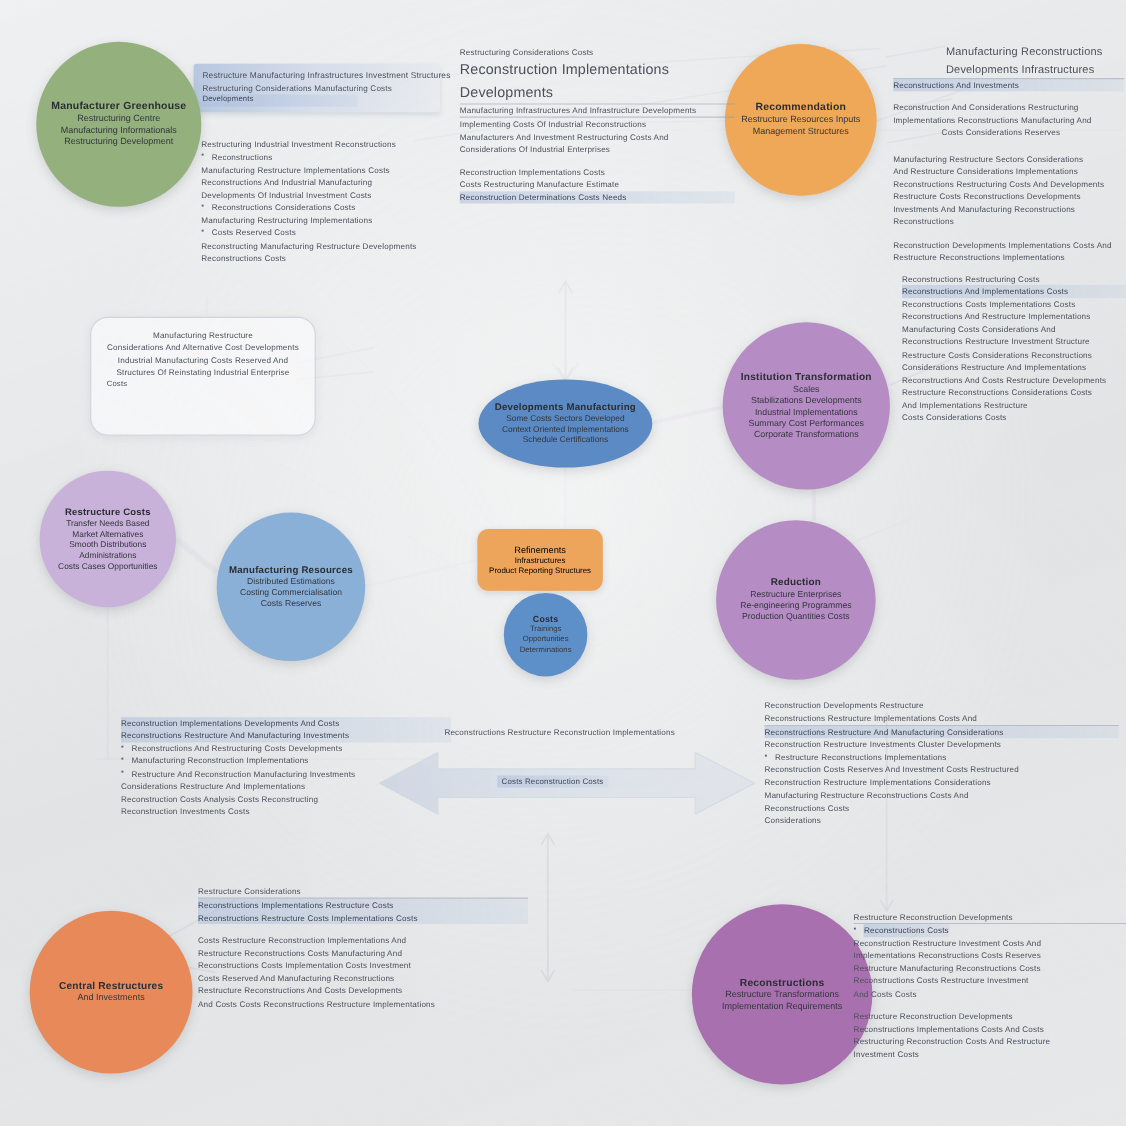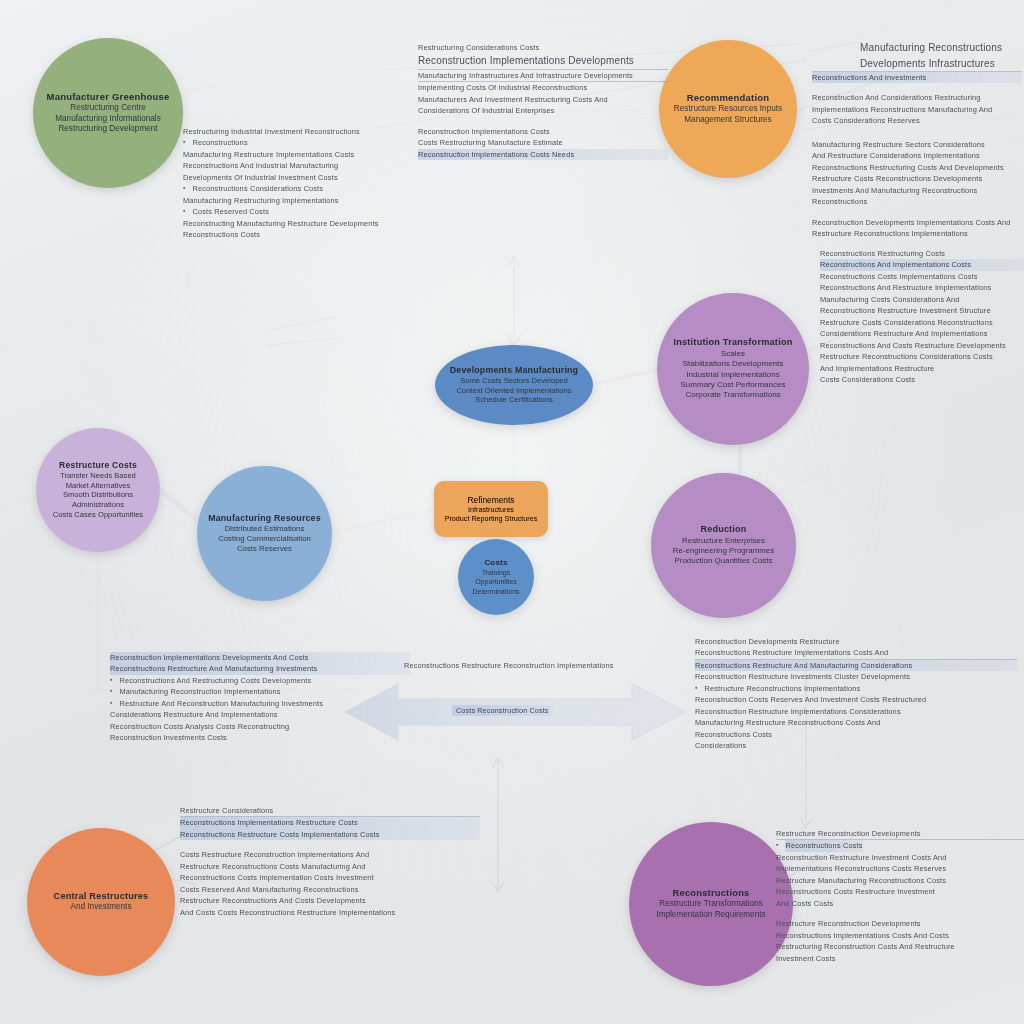--- a/index.html
+++ b/index.html
@@ -182,6 +182,11 @@
 
   <div class="vignette"></div>
 
+  <div class="banner" style="left:176px;top:58px;width:224px;">
+    <div class="tline" style="font-size:7.6px;">Restructure Manufacturing Infrastructures    Investment Structures</div>
+    <div class="tline" style="font-size:7.4px;">Restructuring Considerations Manufacturing Costs</div>
+    <div class="tline hl" style="font-size:7px;width:68%;">Developments</div>
+  </div>
 
 
   <div id="nodes-layer">

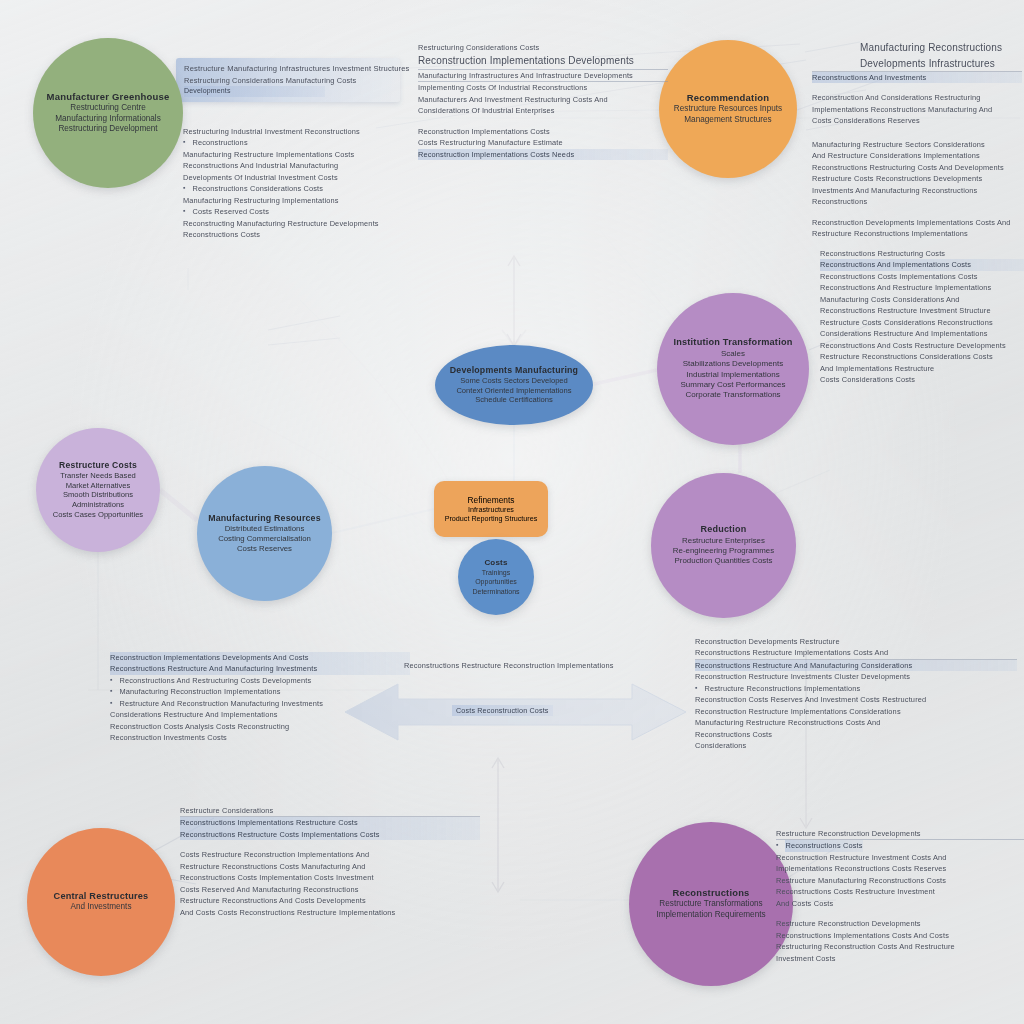--- a/index.html
+++ b/index.html
@@ -260,7 +260,7 @@
   <div id="text-layer">
       <div class="tblk" style="left: 418px; top: 42px; width: 250px;">
         <div class="tline wrap" style="font-size: 7.4px;">Restructuring Considerations Costs</div>
-        <div class="tline wrap ul" style="font-size: 10px;">Reconstruction Implementations Developments</div>
+        <div class="tline wrap ul" style="font-size: 13px;">Reconstruction Implementations Developments</div>
         <div class="tline wrap ul" style="font-size: 7.4px;">Manufacturing Infrastructures And Infrastructure Developments</div>
         <div class="tline wrap" style="font-size: 7.4px;">Implementing Costs Of Industrial Reconstructions</div>
         <div class="tline wrap" style="font-size: 7.4px;">Manufacturers And Investment Restructuring Costs And</div>

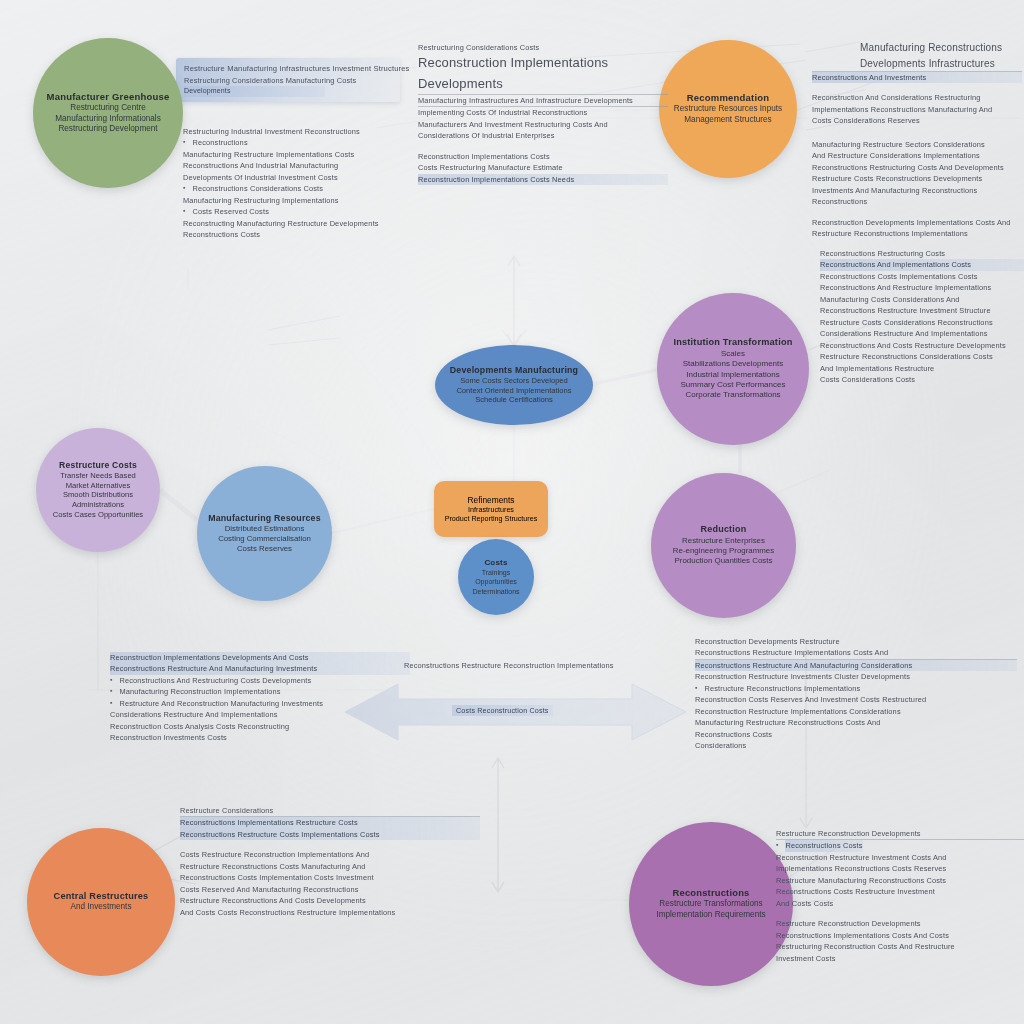--- a/index.html
+++ b/index.html
@@ -297,7 +297,7 @@
         <div style="height: 9px;"></div>
         <div class="tline wrap" style="font-size: 7.4px;">Reconstruction And Considerations Restructuring</div>
         <div class="tline wrap" style="font-size: 7.4px;">Implementations Reconstructions Manufacturing And</div>
-        <div class="tline wrap" style="font-size: 7.4px;">Costs Considerations Reserves</div>
+        <div class="tline wrap" style="font-size: 7.4px; margin-left: 44px;">Costs Considerations Reserves</div>
         <div class="tline wrap" style="font-size: 7.4px; margin-top: 12px;">Manufacturing Restructure Sectors Considerations</div>
         <div class="tline wrap" style="font-size: 7.4px;">And Restructure Considerations Implementations</div>
         <div class="tline wrap" style="font-size: 7.4px;">Reconstructions Restructuring Costs And Developments</div>

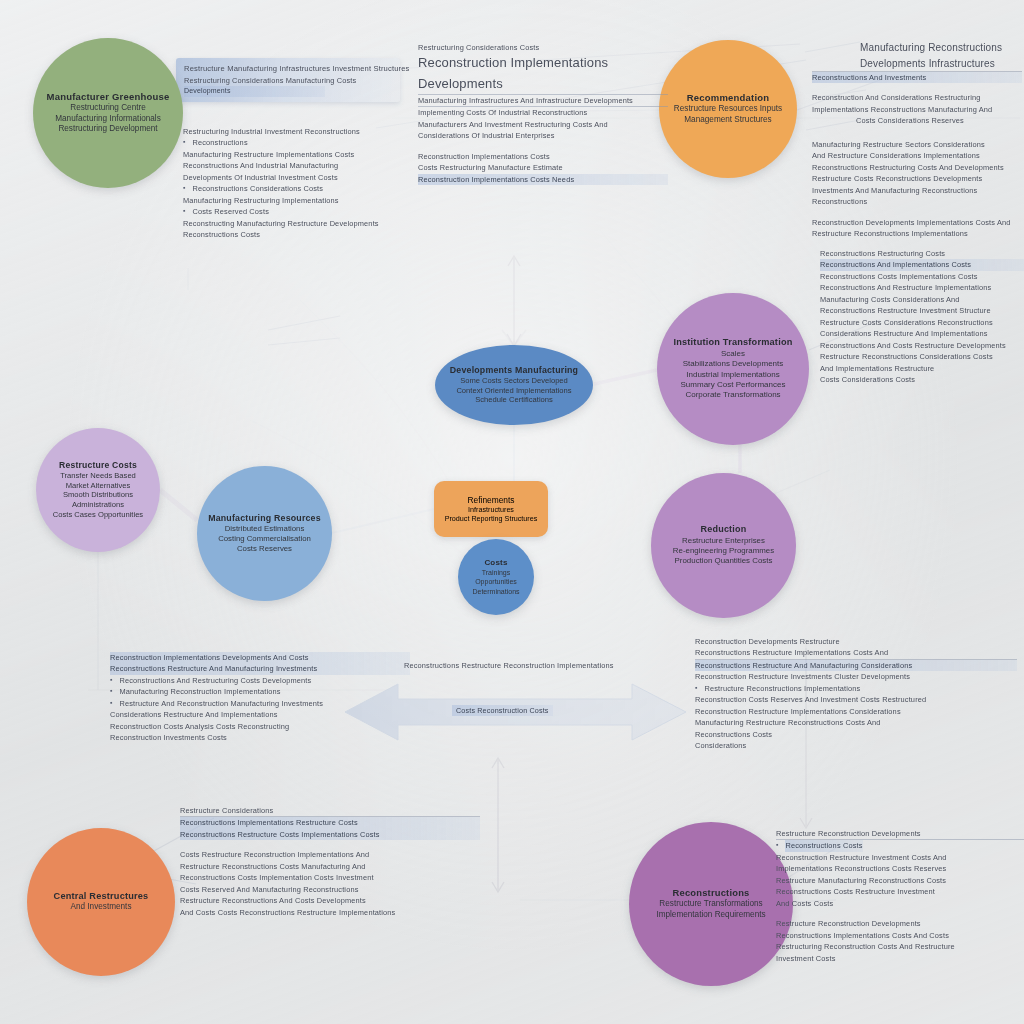--- a/index.html
+++ b/index.html
@@ -268,7 +268,7 @@
         <div style="height: 9px;"></div>
         <div class="tline wrap" style="font-size: 7.4px;">Reconstruction Implementations Costs</div>
         <div class="tline wrap" style="font-size: 7.4px;">Costs Restructuring Manufacture Estimate</div>
-        <div class="tline wrap hl" style="font-size: 7.4px;">Reconstruction Implementations Costs Needs</div>
+        <div class="tline wrap hl" style="font-size: 7.4px;">Reconstruction Determinations Costs Needs</div>
       </div>
       <div class="tblk" style="left: 183px; top: 126px; width: 230px;">
         <div class="tline wrap" style="font-size: 7.4px;">Restructuring Industrial Investment Reconstructions</div>

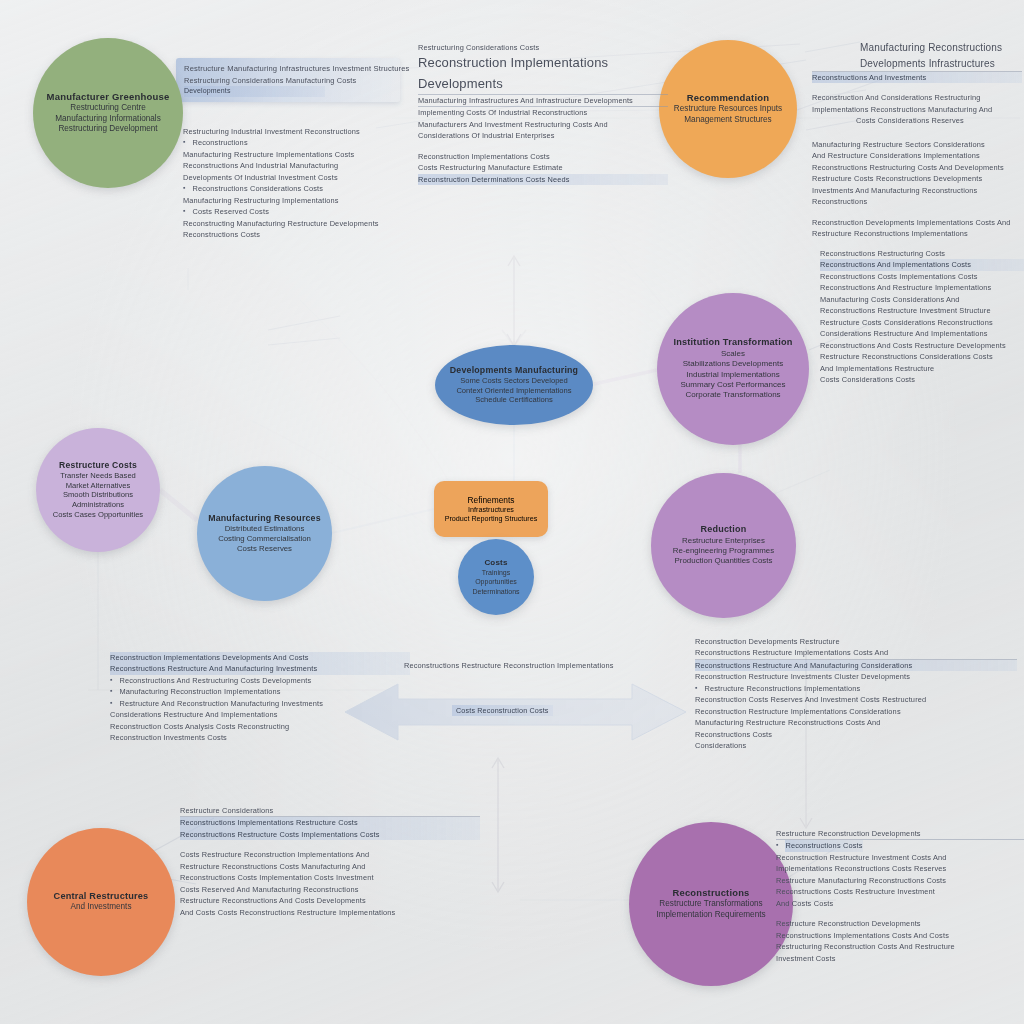--- a/index.html
+++ b/index.html
@@ -188,6 +188,13 @@
     <div class="tline hl" style="font-size:7px;width:68%;">Developments</div>
   </div>
 
+  <div class="panel" style="left:82px;top:288px;width:205px;height:108px;">
+    <div class="tline" style="font-size:7.4px;text-align:center;">Manufacturing Restructure</div>
+    <div class="tline" style="font-size:7.4px;text-align:center;">Considerations And Alternative Cost Developments</div>
+    <div class="tline" style="font-size:7.4px;text-align:center;">Industrial Manufacturing Costs Reserved And</div>
+    <div class="tline" style="font-size:7.4px;text-align:center;">Structures Of Reinstating Industrial Enterprise</div>
+    <div class="tline" style="font-size:7px;">Costs</div>
+  </div>
 
   <div id="nodes-layer">
       <div class="node" style="left: 33px; top: 38px; width: 150px; height: 150px; background: rgb(147, 176, 125);">

